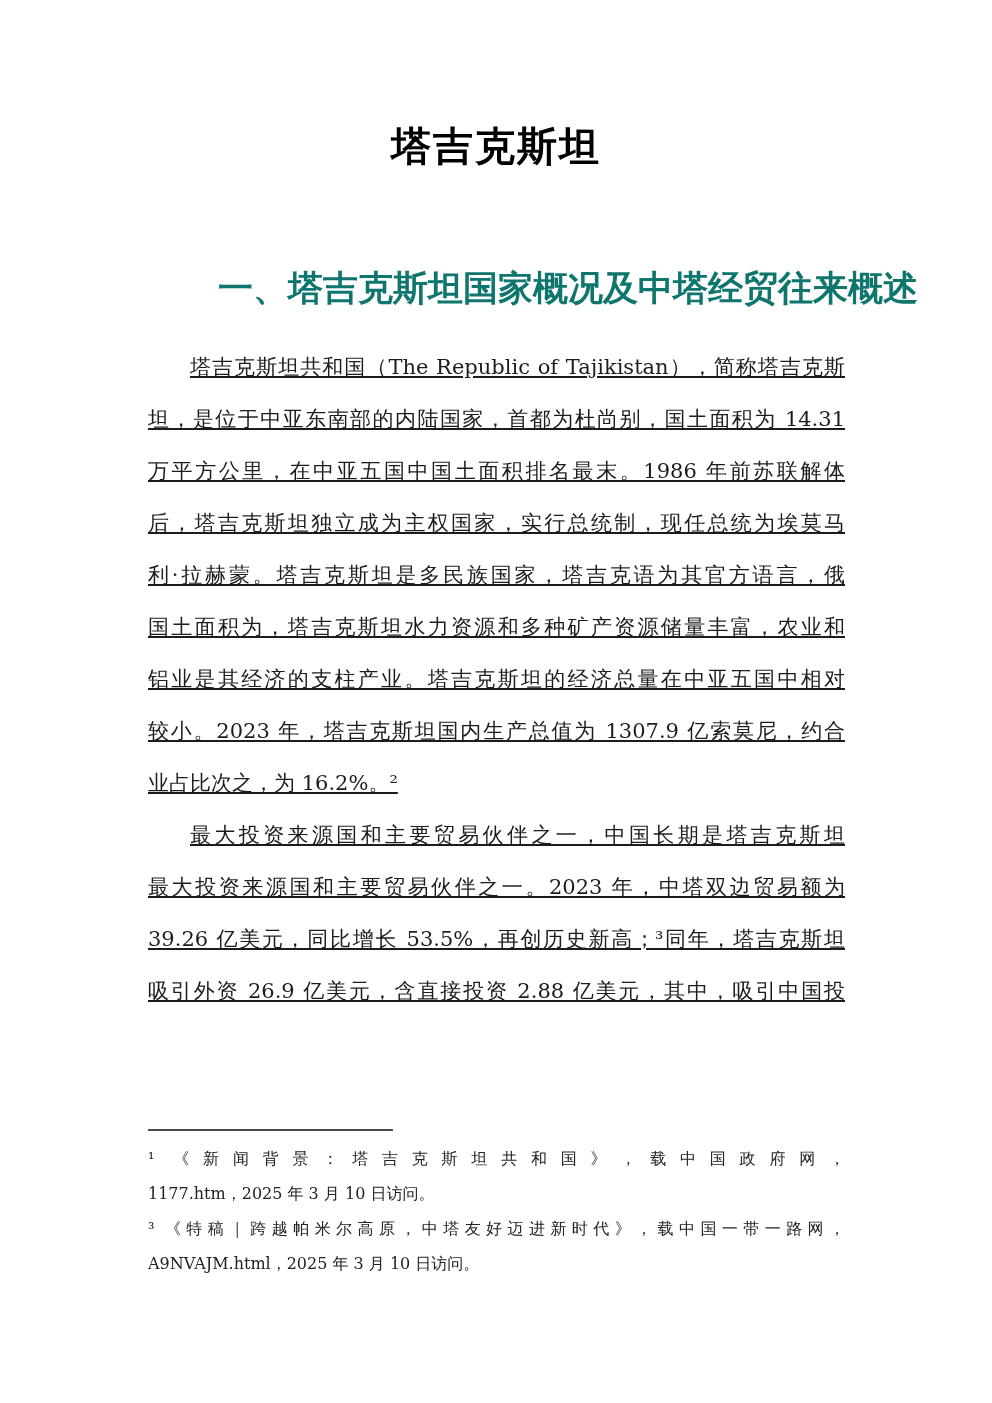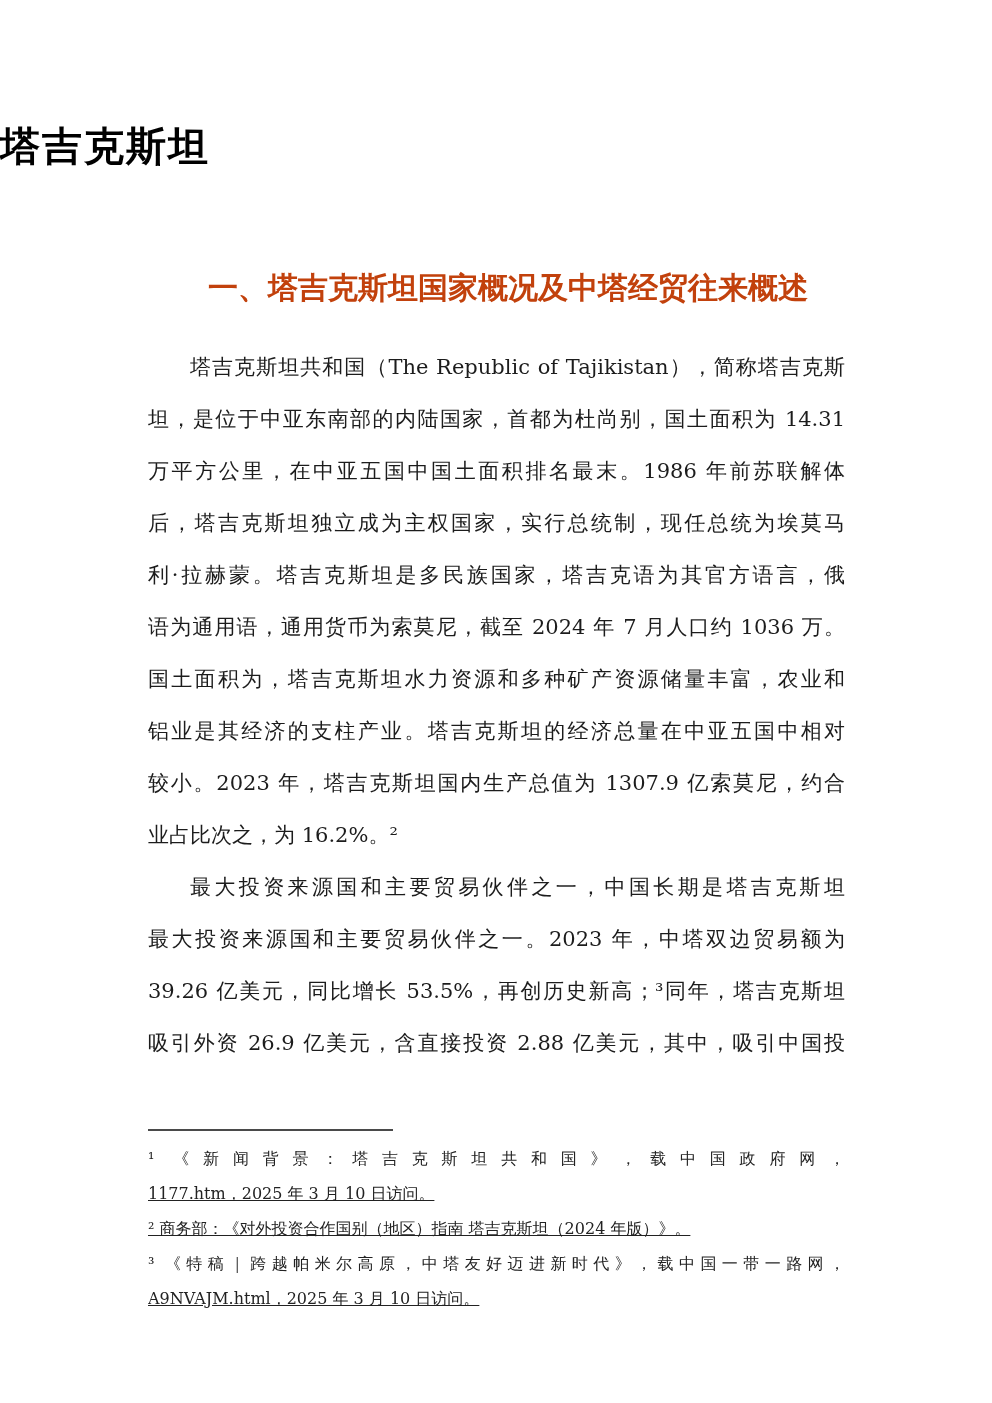--- a/index.html
+++ b/index.html
@@ -17,6 +17,7 @@
     position: absolute;
     top: 122px; left: 0; width: 100%;
     margin: 0;
+    text-align: center;
     font-size: 40px;
     line-height: 48px;
     font-weight: 700;

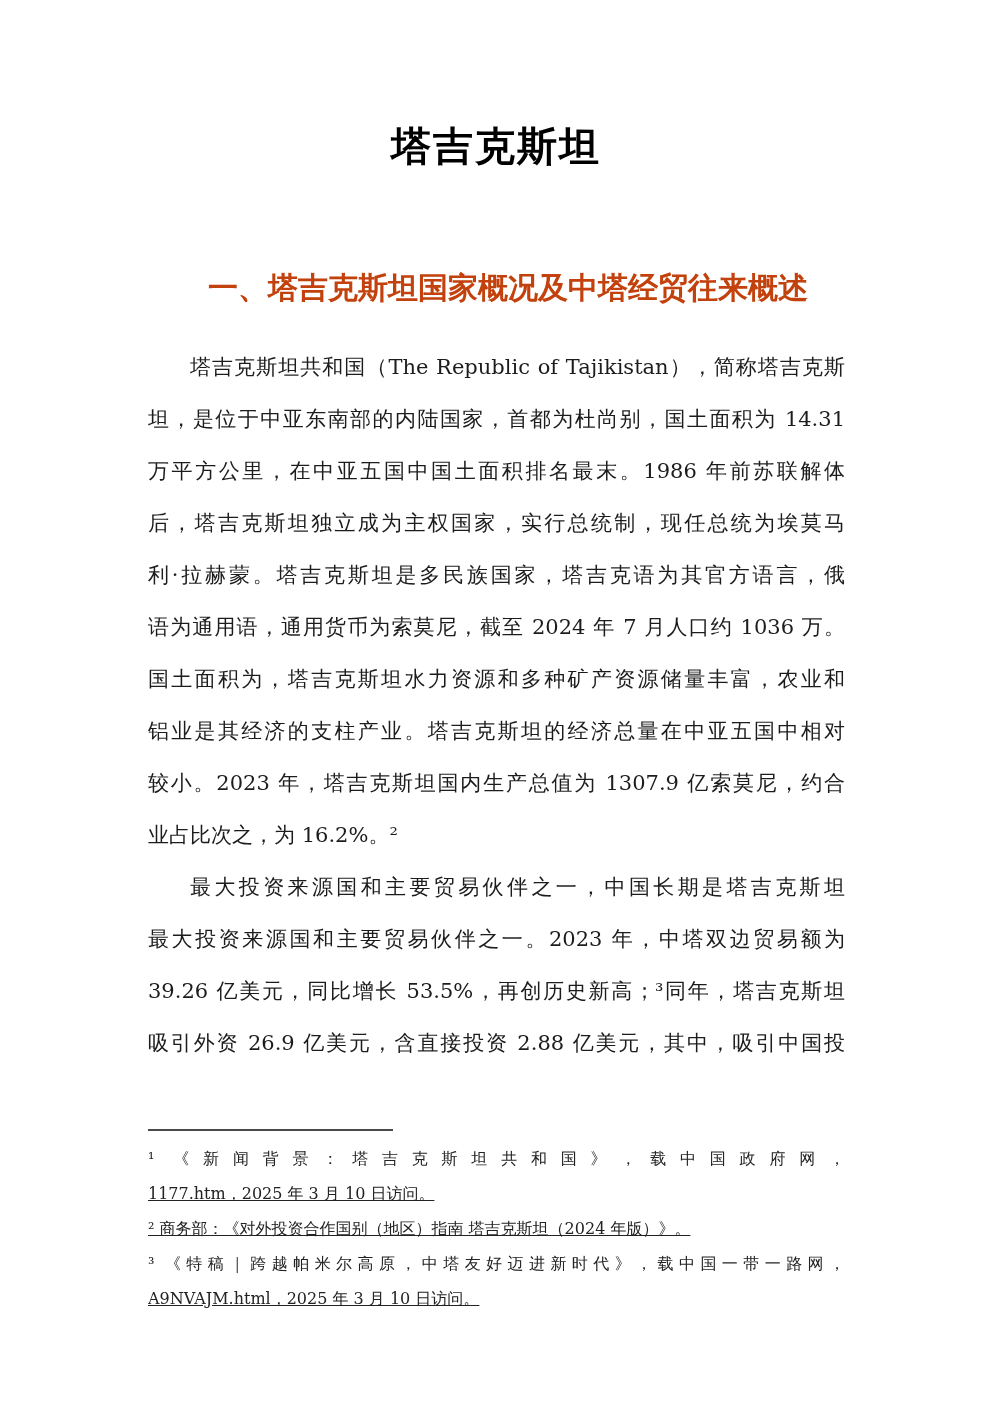--- a/index.html
+++ b/index.html
@@ -30,11 +30,11 @@
     top: 266px; left: 148px; width: 697px;
     margin: 0;
     font-family: "DejaVu Sans", "Liberation Sans", sans-serif;
-    font-size: 30px;
+    font-size: 35px;
     line-height: 44px;
     font-weight: 700;
     text-indent: 2em;
-    color: #c2410c;
+    color: #0f766e;
     white-space: nowrap;
   }
   .body-text {

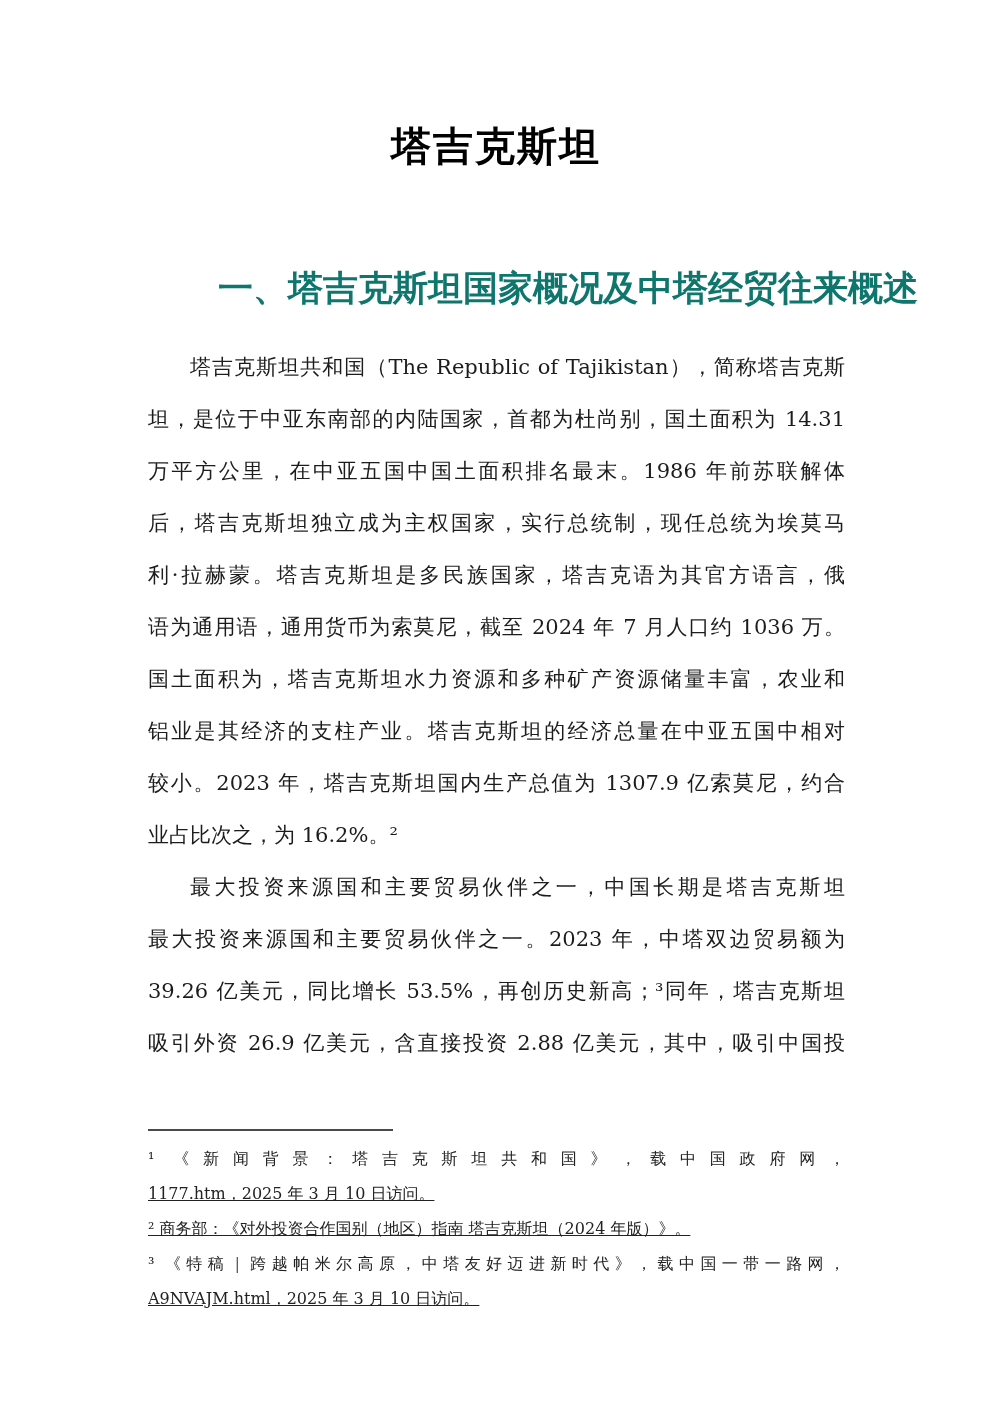--- a/index.html
+++ b/index.html
@@ -42,6 +42,7 @@
     top: 341px; left: 148px; width: 697px;
     font-size: 21px;
     line-height: 52px;
+    text-decoration: underline;
   }
   .line {
     height: 52px;

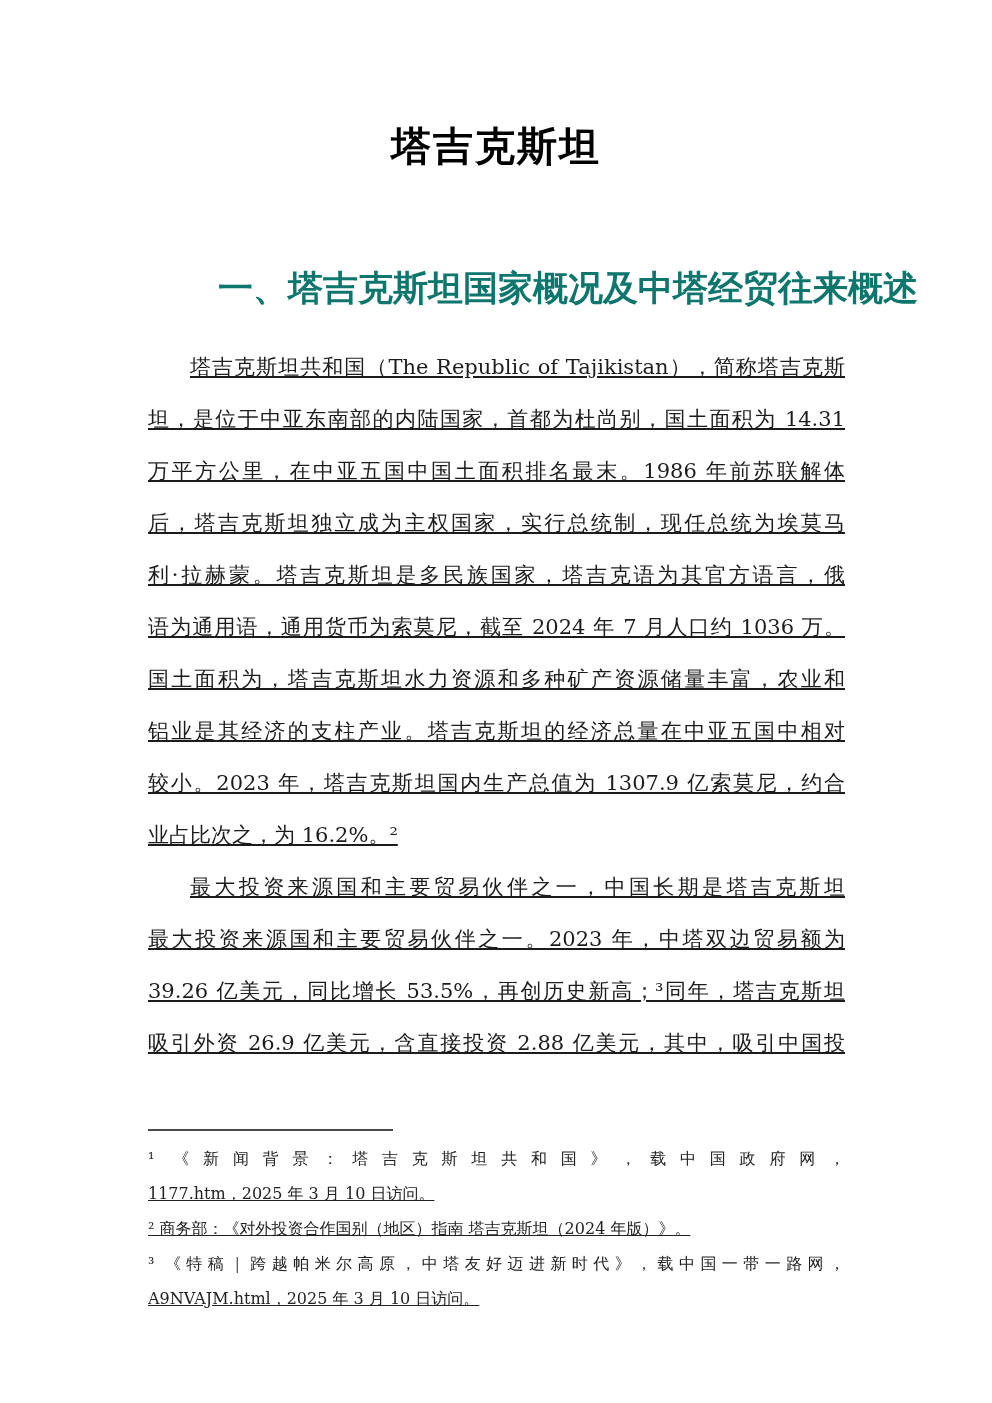--- a/index.html
+++ b/index.html
@@ -91,7 +91,6 @@
     <div class="line">万平方公里，在中亚五国中国土面积排名最末。1986 年前苏联解体</div>
     <div class="line">后，塔吉克斯坦独立成为主权国家，实行总统制，现任总统为埃莫马</div>
     <div class="line">利·拉赫蒙。塔吉克斯坦是多民族国家，塔吉克语为其官方语言，俄</div>
-    <div class="line">语为通用语，通用货币为索莫尼，截至 2024 年 7 月人口约 1036 万。</div>
     <div class="line">国土面积为，塔吉克斯坦水力资源和多种矿产资源储量丰富，农业和</div>
     <div class="line">铝业是其经济的支柱产业。塔吉克斯坦的经济总量在中亚五国中相对</div>
     <div class="line">较小。2023 年，塔吉克斯坦国内生产总值为 1307.9 亿索莫尼，约合</div>

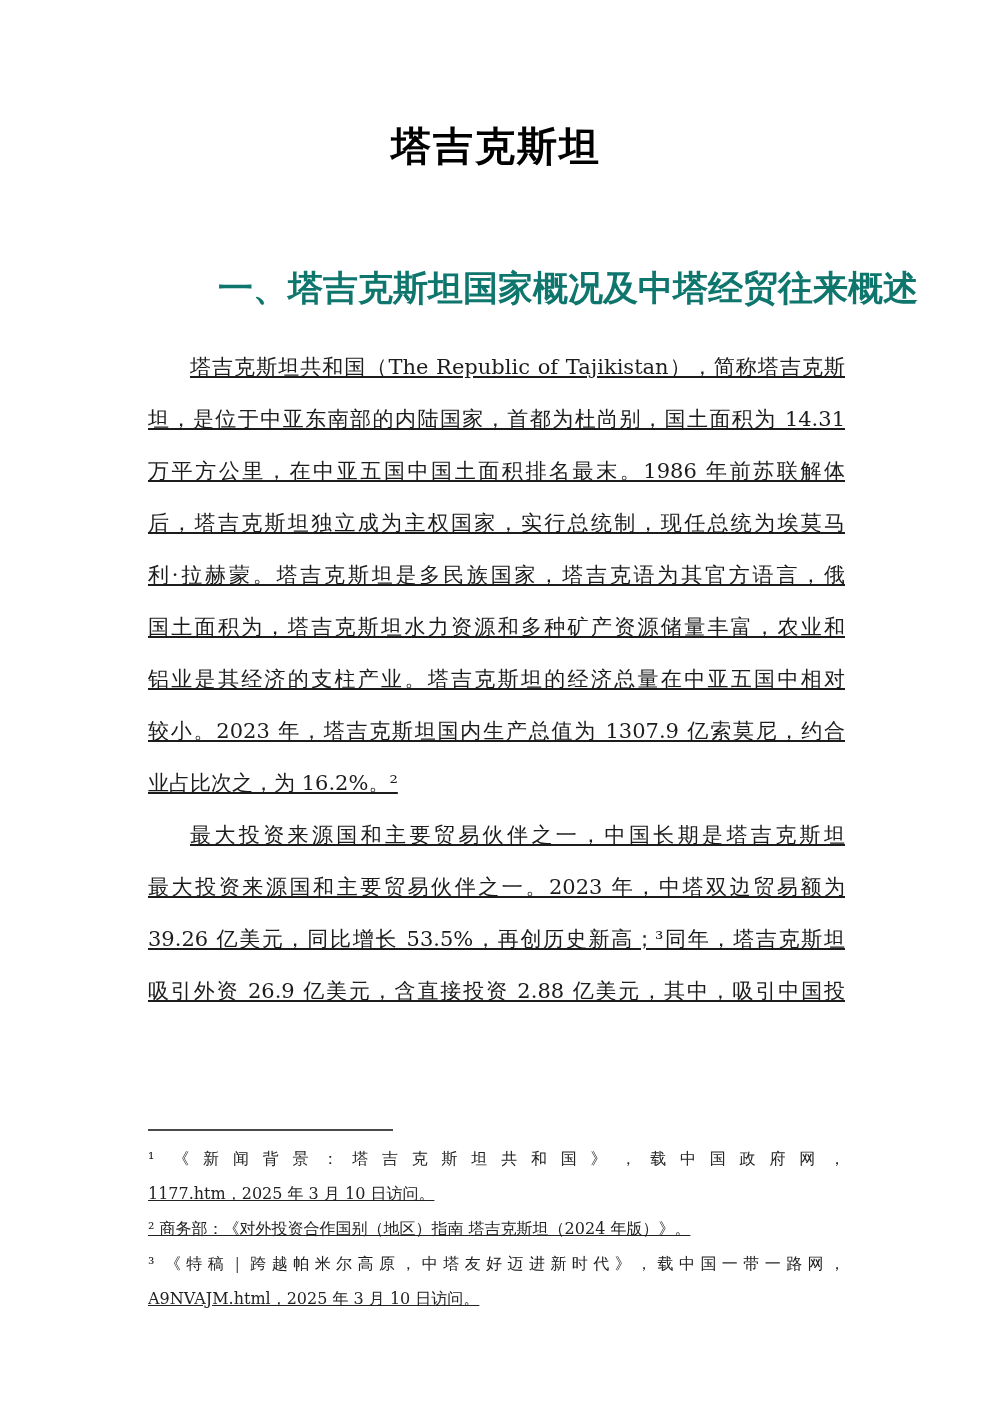--- a/index.html
+++ b/index.html
@@ -73,7 +73,7 @@
     text-align-last: justify;
     text-justify: inter-character;
   }
-  .fn-line.short { text-align-last: left; text-decoration: underline; }
+  .fn-line.short { text-align-last: left; }
 </style>
 </head>
 <body>

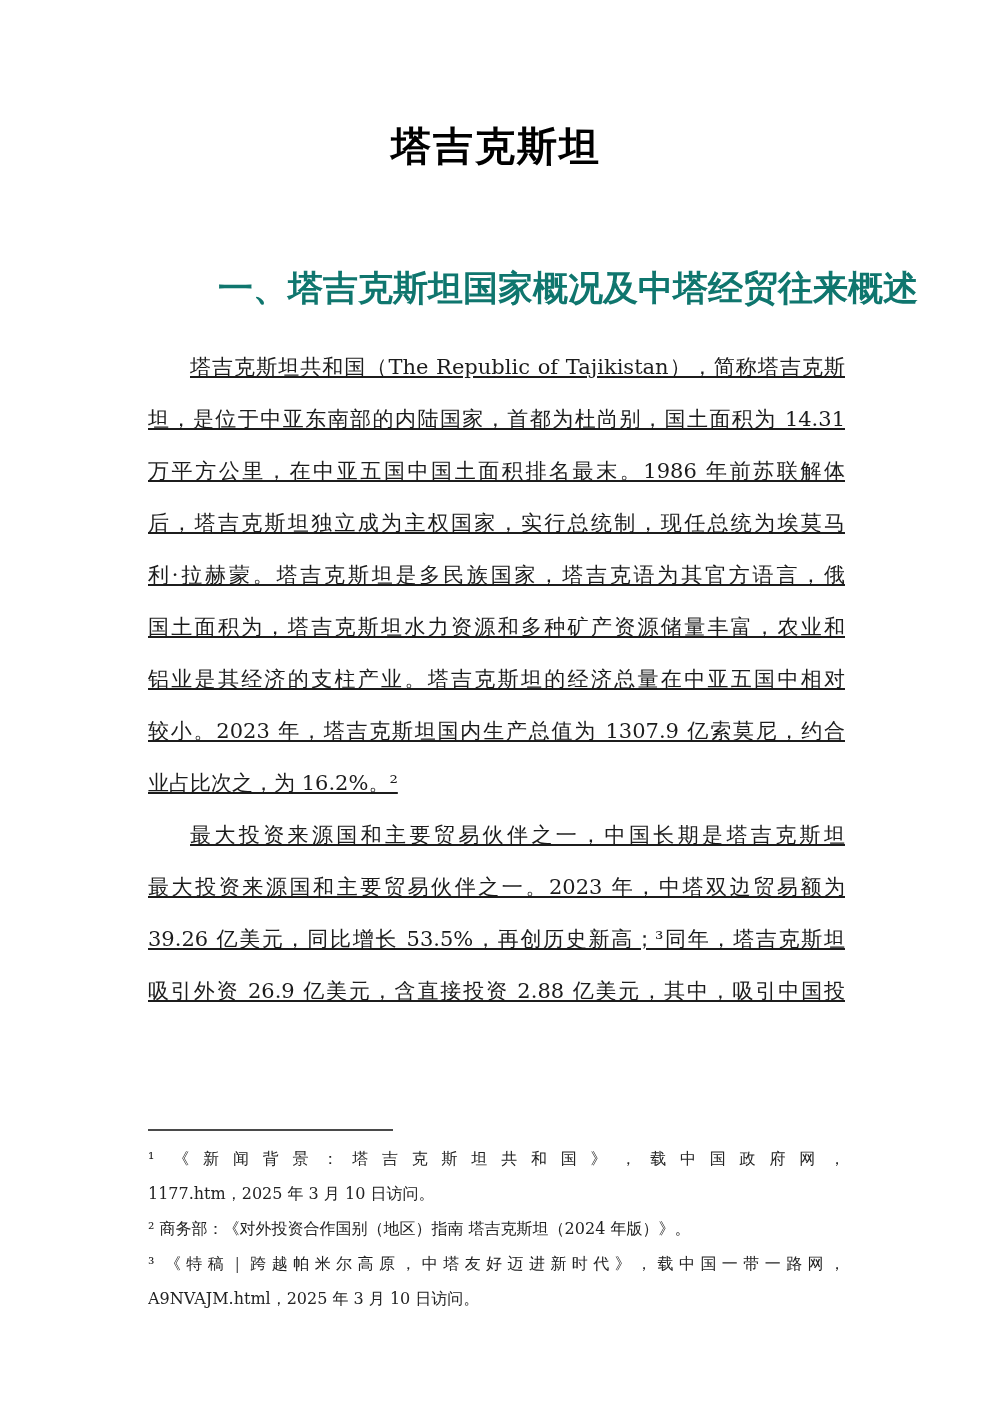--- a/index.html
+++ b/index.html
@@ -107,7 +107,6 @@
   <div class="footnotes">
     <div class="fn-line">¹ 《新闻背景：塔吉克斯坦共和国》，载中国政府网，https://www.gov.cn/yaowen/liebiao/202407/content_696</div>
     <div class="fn-line short">1177.htm，2025 年 3 月 10 日访问。</div>
-    <div class="fn-line short">² 商务部：《对外投资合作国别（地区）指南 塔吉克斯坦（2024 年版）》。</div>
     <div class="fn-line">³ 《特稿｜跨越帕米尔高原，中塔友好迈进新时代》，载中国一带一路网，https://www.yidaiyilu.gov.cn/p/0</div>
     <div class="fn-line short">A9NVAJM.html，2025 年 3 月 10 日访问。</div>
   </div>

